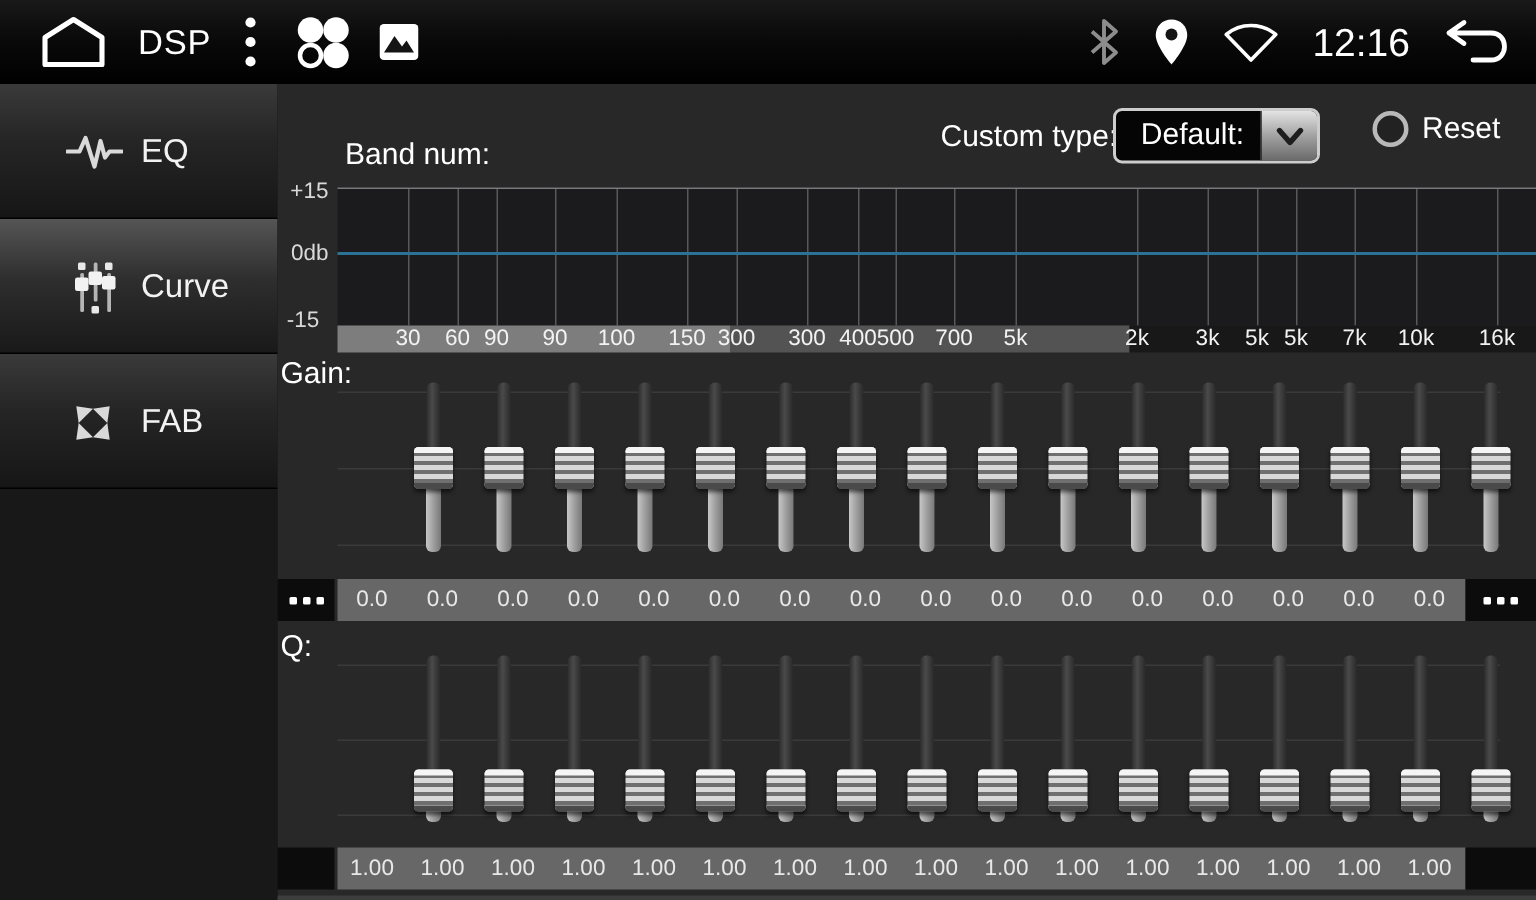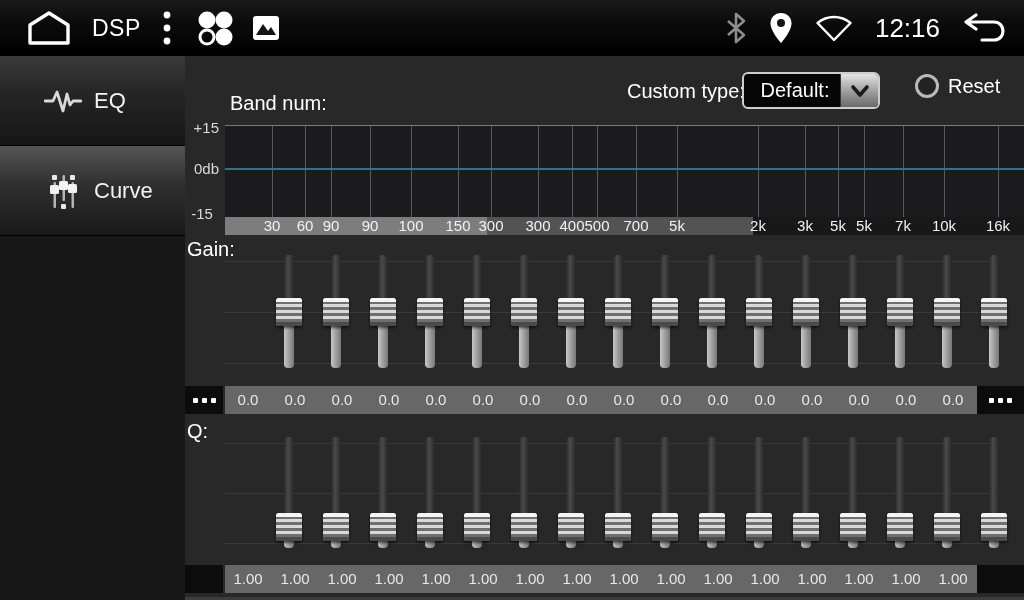--- a/index.html
+++ b/index.html
@@ -165,6 +165,19 @@
     </span>
     <span class="side-label">Curve</span>
   </div>
+  <div class="side-item">
+    <span class="side-ico">
+      <svg width="36" height="36" viewBox="0 0 32 32">
+        <g transform="rotate(45 16 16)" fill="#d9d9d9">
+          <polygon points="16,2 10,10 22,10"></polygon>
+          <polygon points="30,16 22,10 22,22"></polygon>
+          <polygon points="16,30 10,22 22,22"></polygon>
+          <polygon points="2,16 10,10 10,22"></polygon>
+        </g>
+      </svg>
+    </span>
+    <span class="side-label">FAB</span>
+  </div>
 </aside>
 
 <main id="content">

